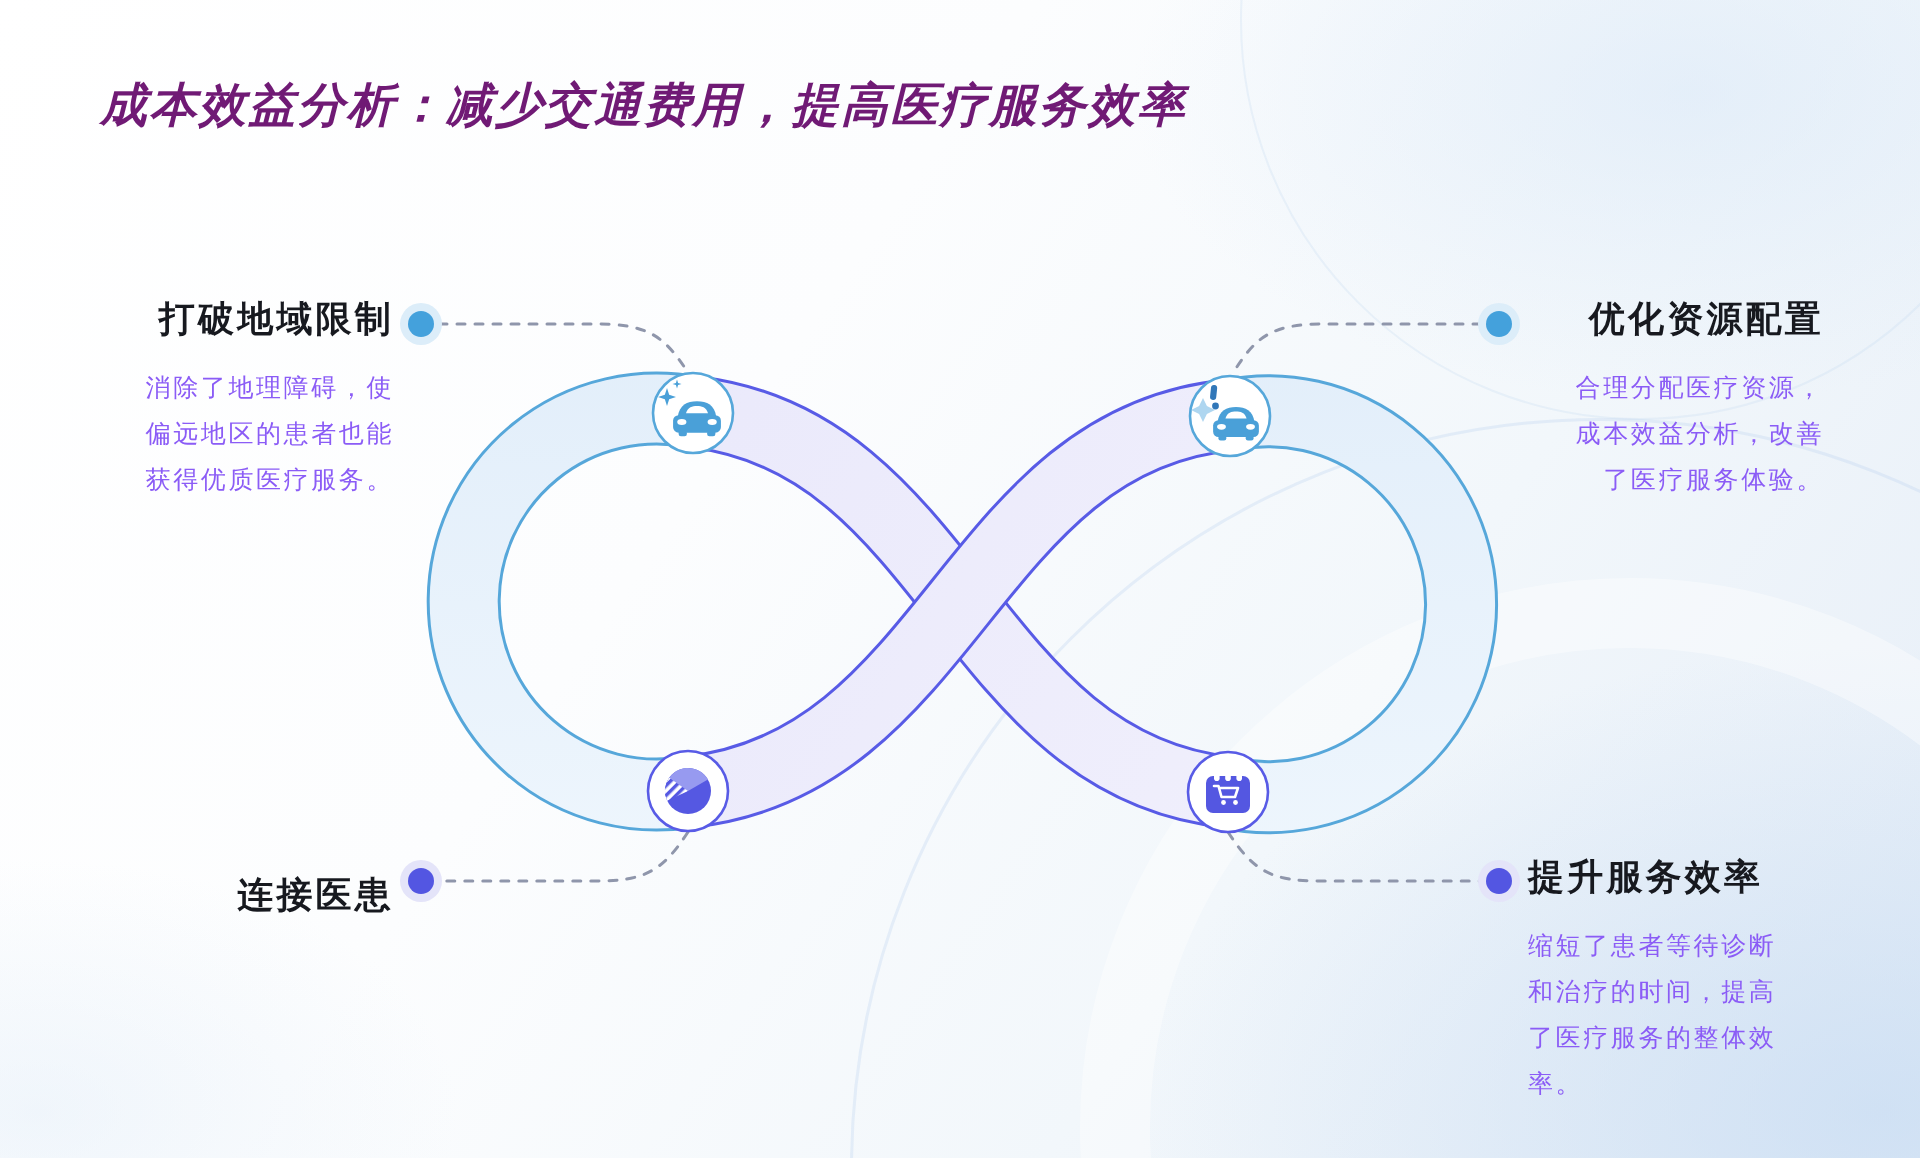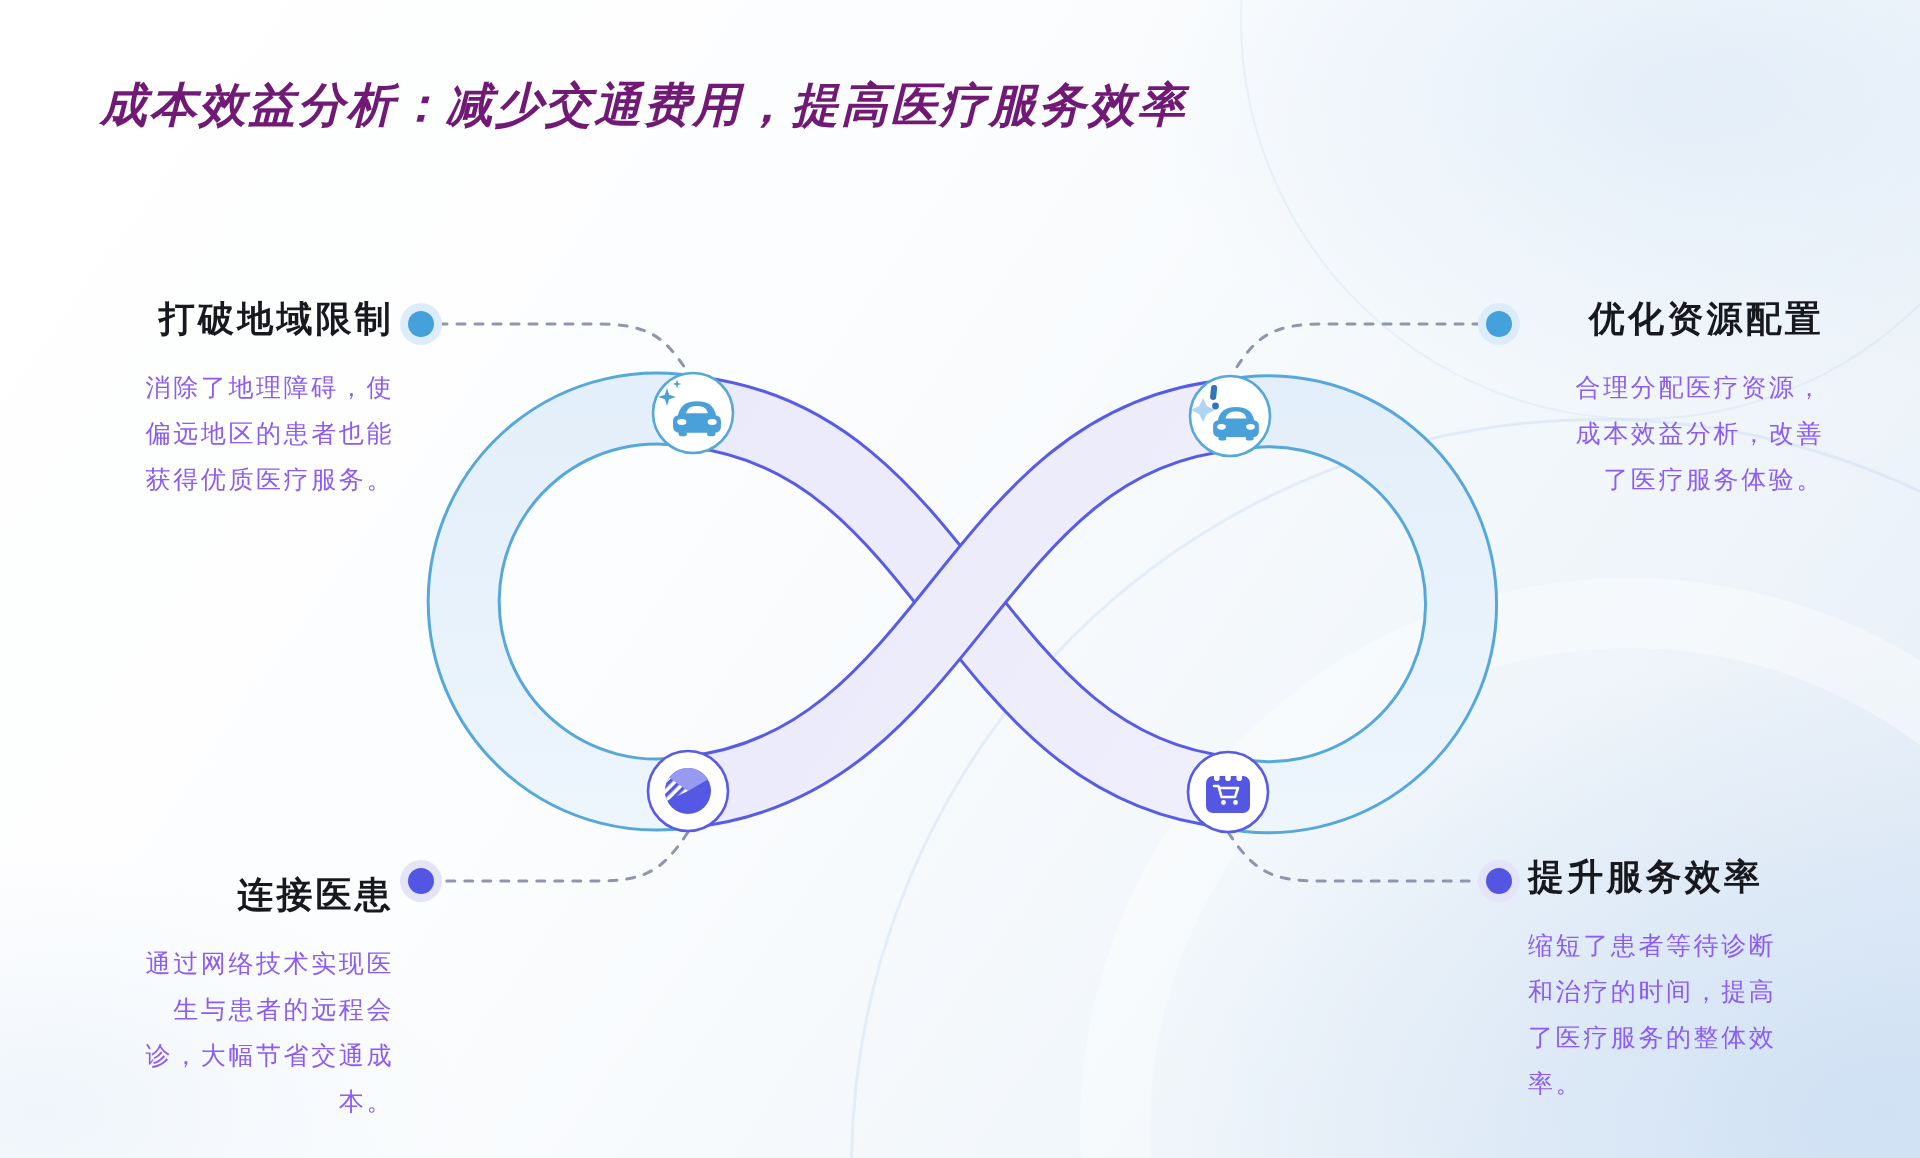--- a/index.html
+++ b/index.html
@@ -184,7 +184,6 @@
 
 <div class="point-block pb-bl">
   <div class="point-title">连接医患</div>
-  <div class="point-desc">通过网络技术实现医生与患者的远程会诊，大幅节省交通成本。</div>
 </div>
 
 <div class="point-block pb-br">

